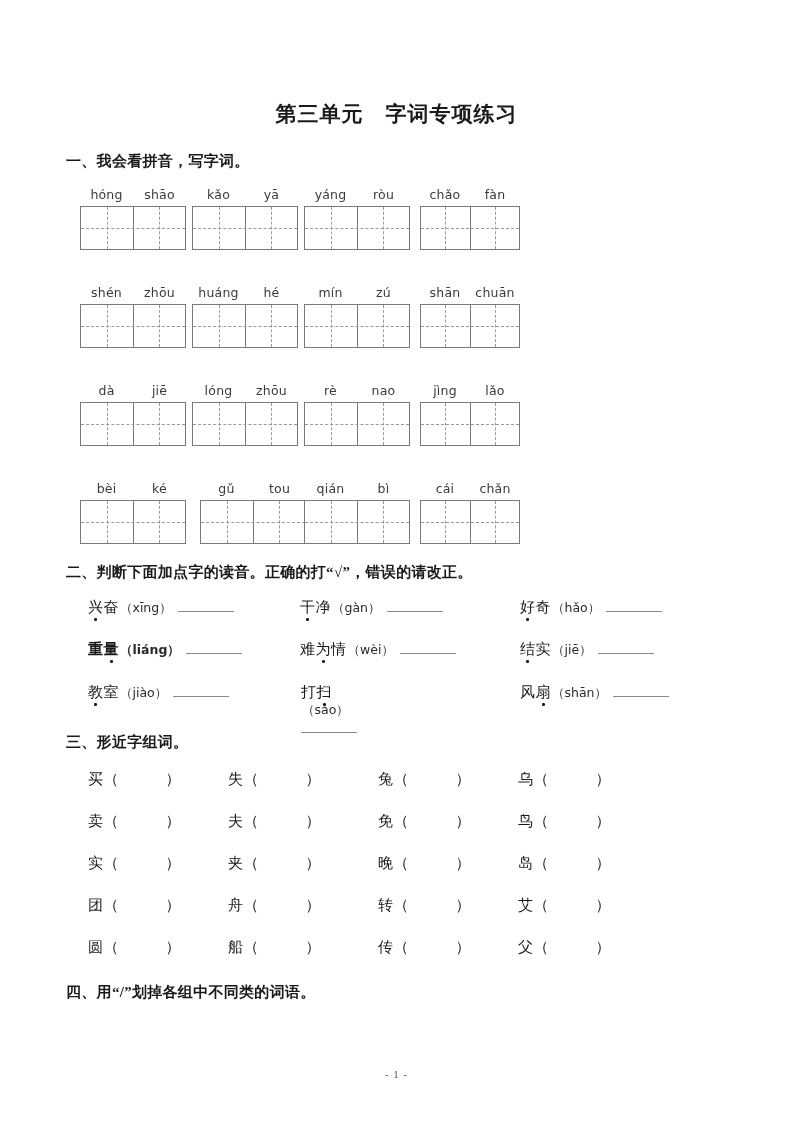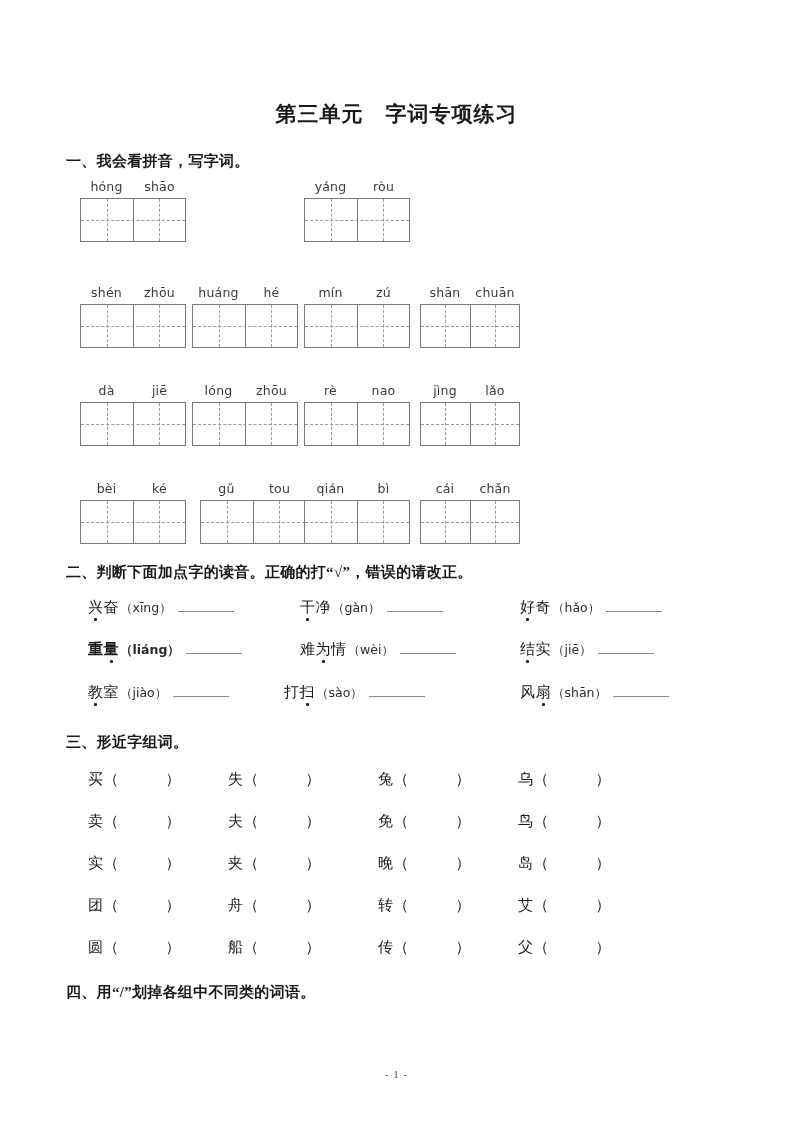--- a/index.html
+++ b/index.html
@@ -204,7 +204,7 @@
   <div class="section-heading" style="top:146px;margin-top:6px;">一、我会看拼音，写字词。</div>
 
   <div id="pinyin-rows">
-      <div class="pinyin-row" style="top: 172px; text-decoration: underline;">
+      <div class="pinyin-row" style="top: 180px; text-decoration: underline;">
         <div class="pinyin-group" style="left: 80px; width: 106px;">
           <div class="pinyin-labels">
             <span>hóng</span>

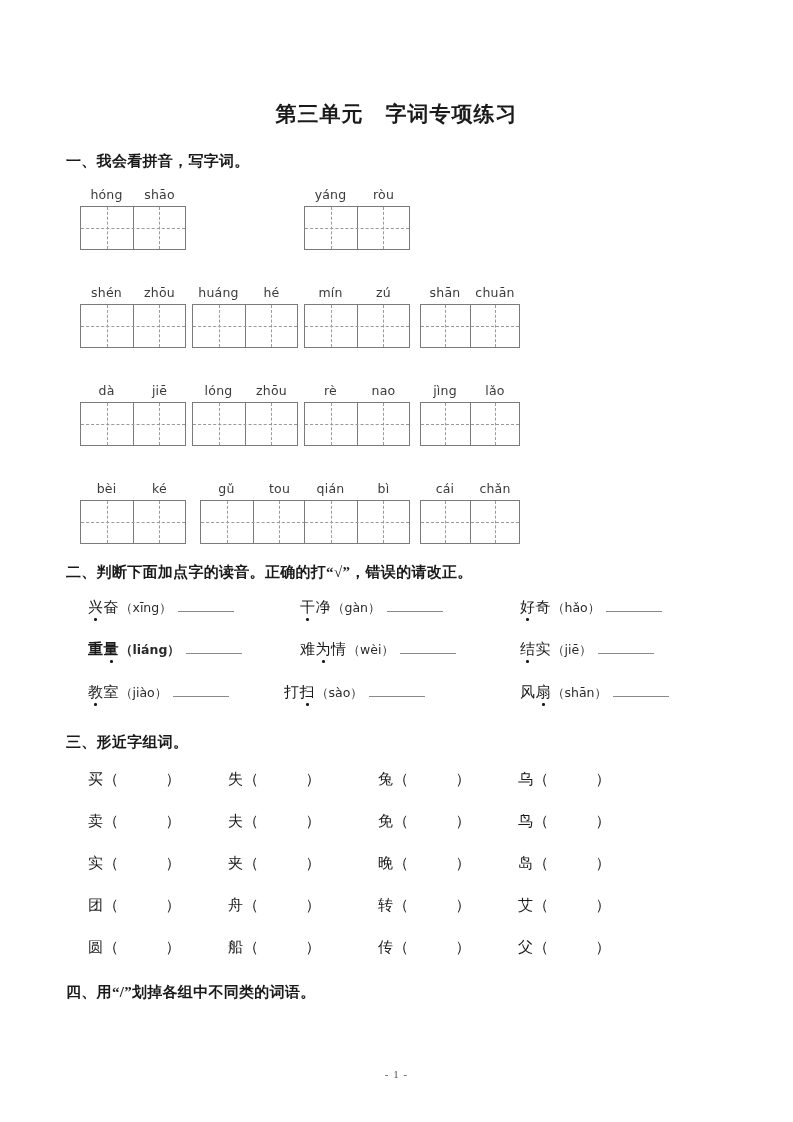--- a/index.html
+++ b/index.html
@@ -215,6 +215,16 @@
             <div class="tz-cell"></div>
           </div>
         </div>
+        <div class="pinyin-group" style="left: 192px; width: 106px;">
+          <div class="pinyin-labels">
+            <span>kǎo</span>
+            <span>yā</span>
+          </div>
+          <div class="tianzige">
+            <div class="tz-cell"></div>
+            <div class="tz-cell"></div>
+          </div>
+        </div>
         <div class="pinyin-group" style="left: 304px; width: 106px;">
           <div class="pinyin-labels">
             <span>yáng</span>

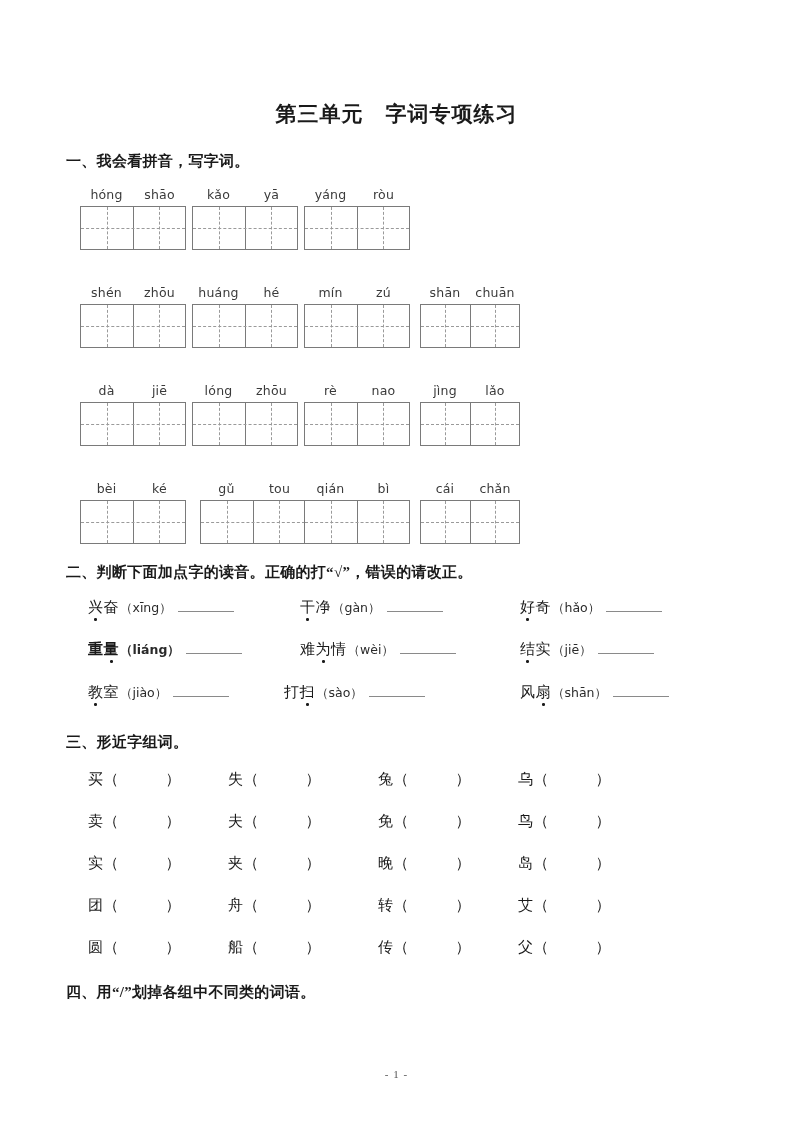--- a/index.html
+++ b/index.html
@@ -235,6 +235,16 @@
             <div class="tz-cell"></div>
           </div>
         </div>
+        <div class="pinyin-group" style="left: 420px; width: 100px;">
+          <div class="pinyin-labels">
+            <span>chǎo</span>
+            <span>fàn</span>
+          </div>
+          <div class="tianzige">
+            <div class="tz-cell"></div>
+            <div class="tz-cell"></div>
+          </div>
+        </div>
       </div>
       <div class="pinyin-row" style="top: 278px;">
         <div class="pinyin-group" style="left: 80px; width: 106px;">

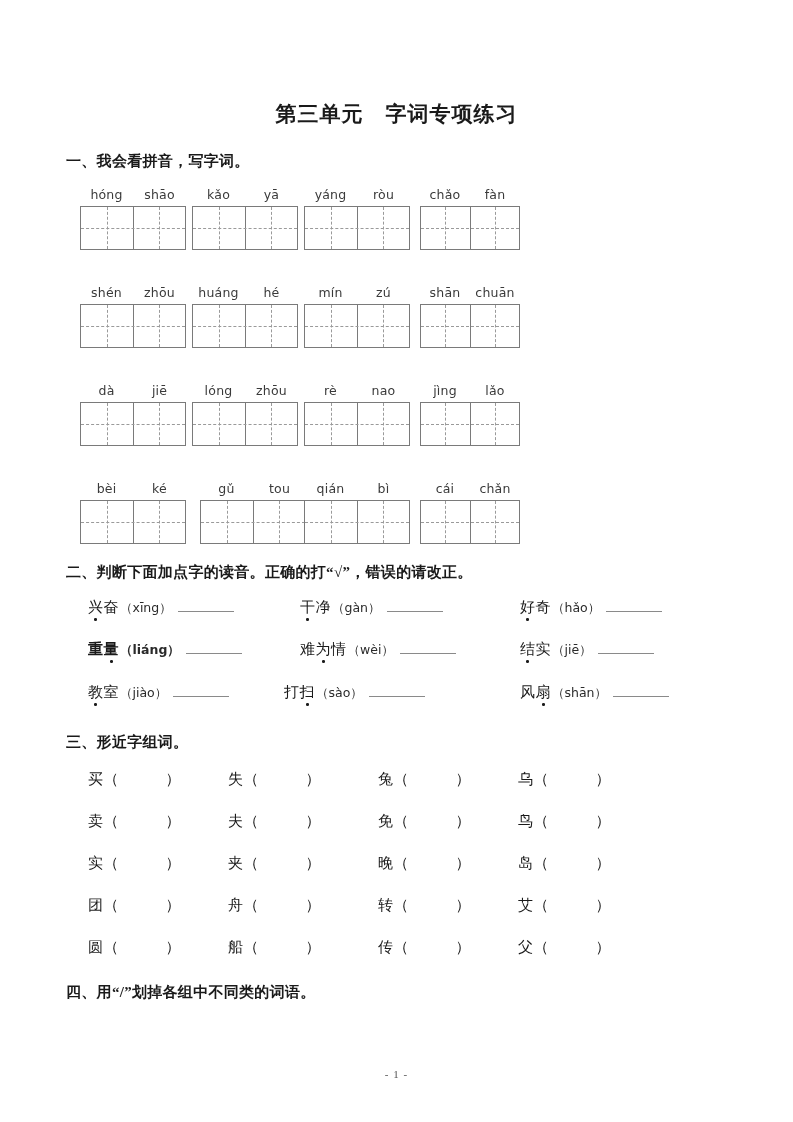--- a/index.html
+++ b/index.html
@@ -417,7 +417,7 @@
           <span class="pron-paren">（jiào）</span>
           <span class="answer-line"></span>
         </div>
-        <div class="pron-item" style="left: 284px;">
+        <div class="pron-item" style="left: 296px; flex-direction: column;">
           <span class="pron-word"><span>打</span><span class="dotted-char">扫</span></span>
           <span class="pron-paren">（sào）</span>
           <span class="answer-line"></span>

